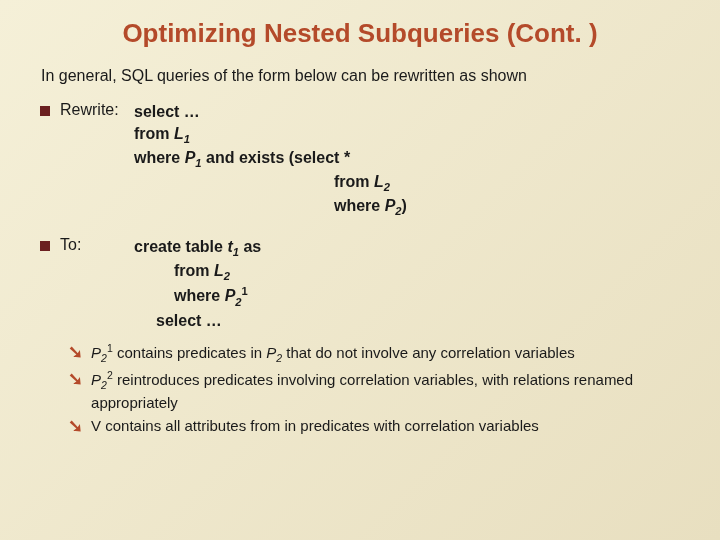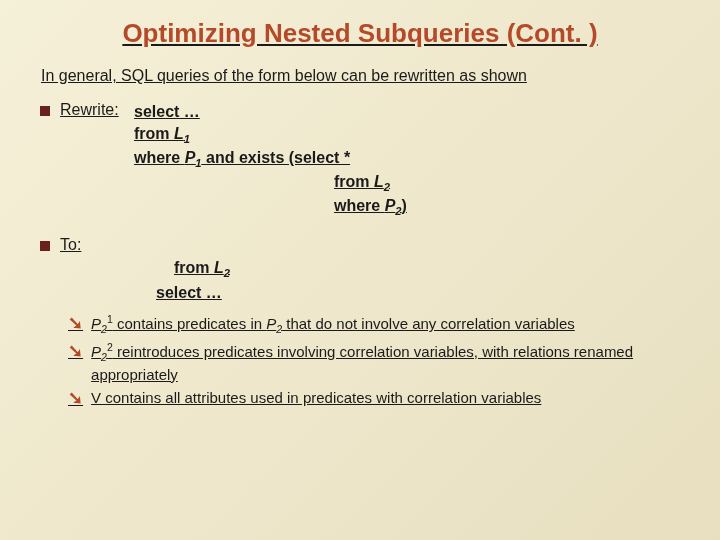--- a/index.html
+++ b/index.html
@@ -17,7 +17,6 @@
     padding: 18px 32px 16px 32px;
     width: 100%;
     height: 100%;
-    text-decoration: underline;
   }
   .title {
     font-size: 26px;

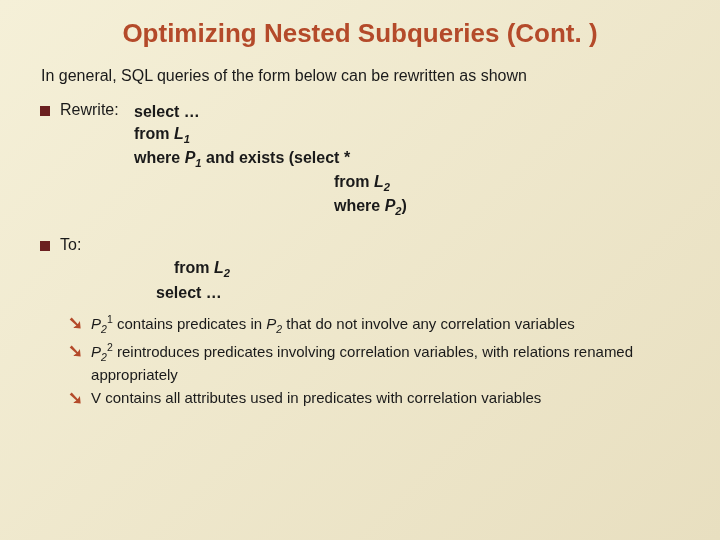--- a/index.html
+++ b/index.html
@@ -103,7 +103,7 @@
     <div class="sq"></div>
     <div class="label">To:</div>
     <div class="code">
-      <br>
+      <span><span>create table </span><span class="i">t</span><sub class="i">1</sub><span> as</span></span><br>
       <span class="ind3"><span>from </span><span class="i">L</span><sub class="i">2</sub></span>
       <span class="ind1">select …</span>
     </div>

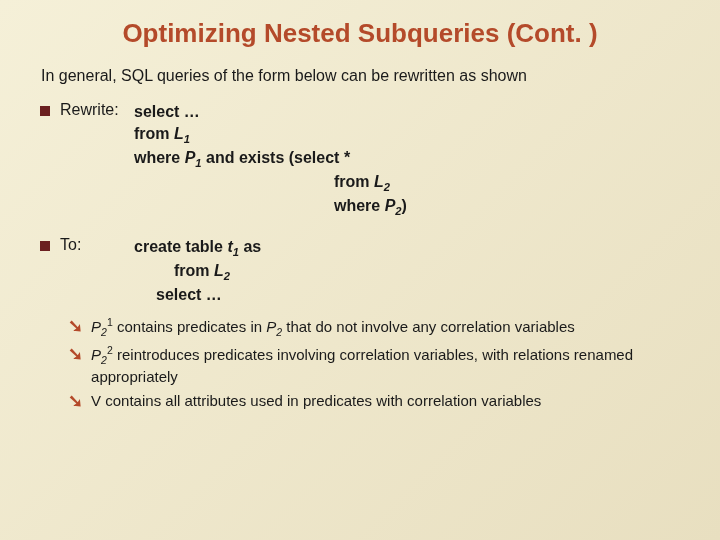--- a/index.html
+++ b/index.html
@@ -105,6 +105,7 @@
     <div class="code">
       <span><span>create table </span><span class="i">t</span><sub class="i">1</sub><span> as</span></span><br>
       <span class="ind3"><span>from </span><span class="i">L</span><sub class="i">2</sub></span>
+      <span class="ind3"><span>where </span><span class="i">P</span><sub class="i">2</sub><sup>1</sup></span>
       <span class="ind1">select …</span>
     </div>
   </div>

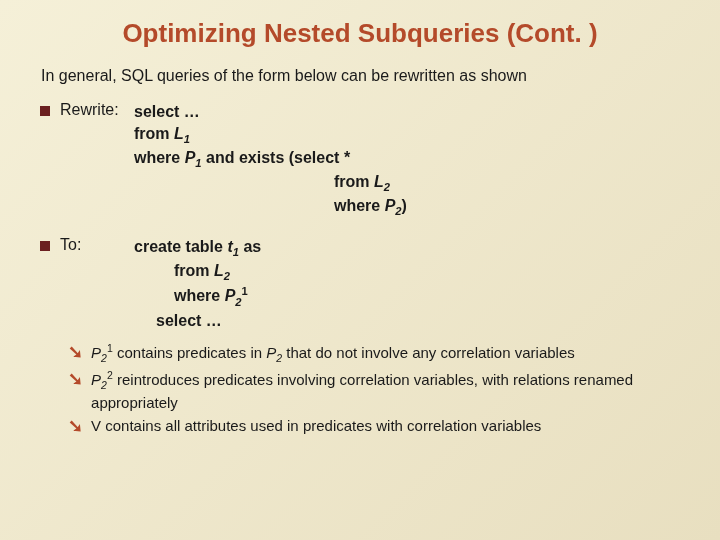--- a/index.html
+++ b/index.html
@@ -121,7 +121,7 @@
     </div>
     <div class="note-row">
       <span class="arrow">➘</span>
-      <span>V contains all attributes used in predicates with correlation variables</span>
+      <span>V contains all attributes from in predicates with correlation variables</span>
     </div>
   </div>
 

